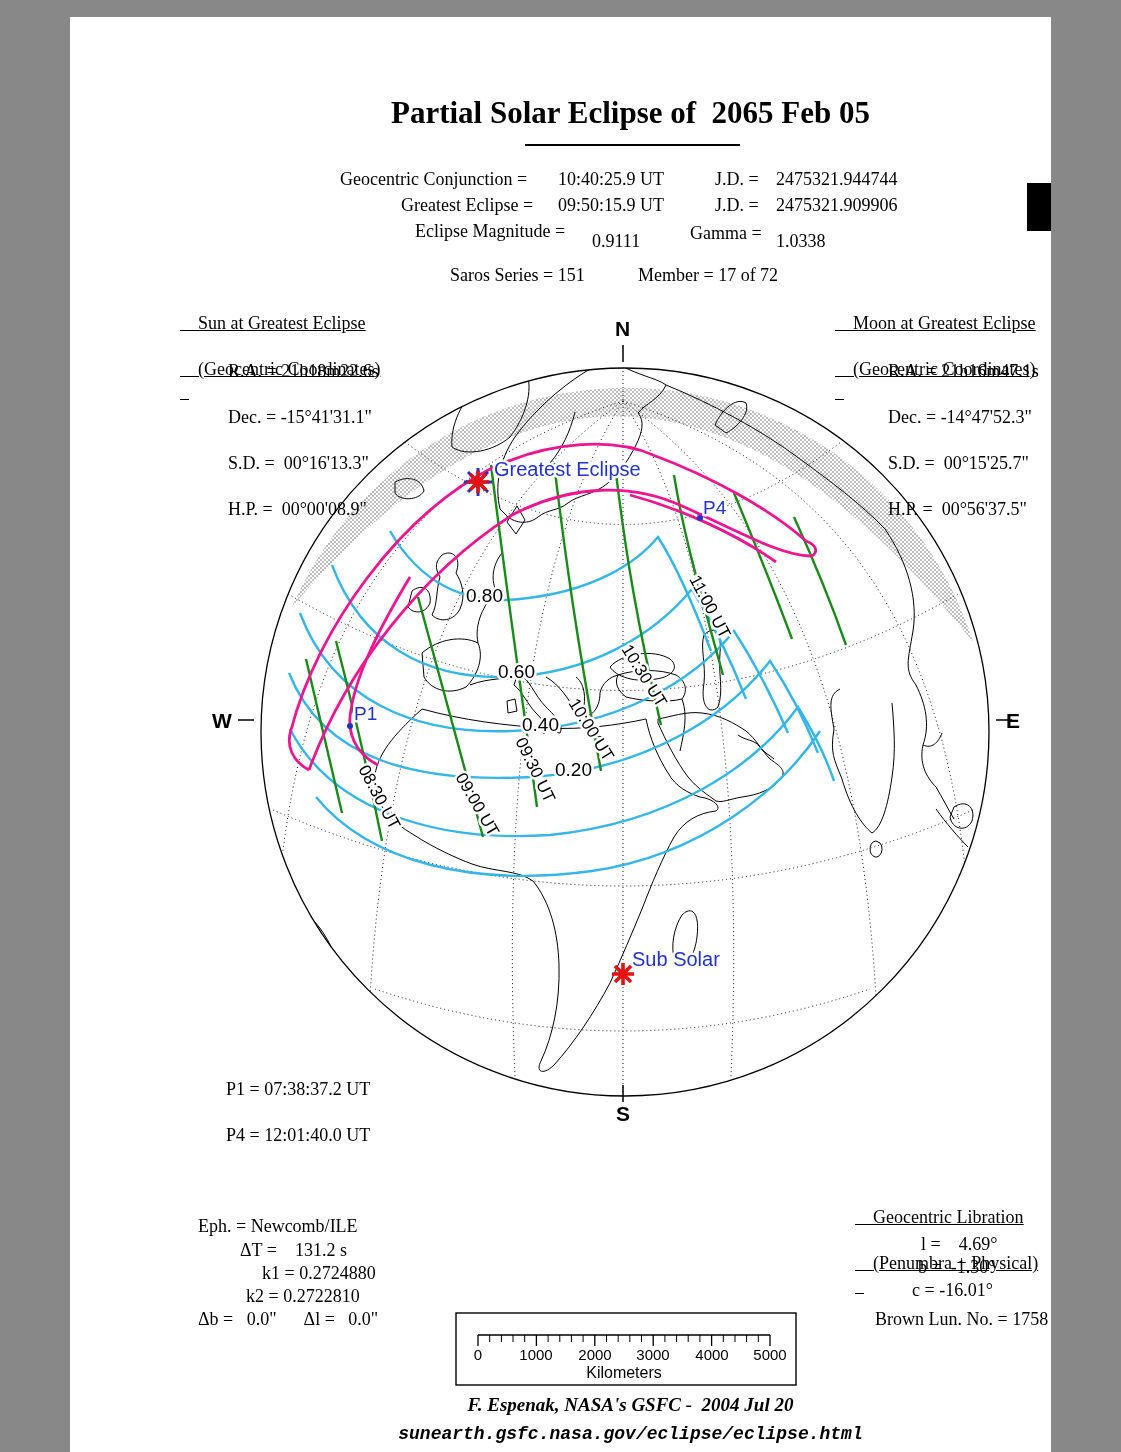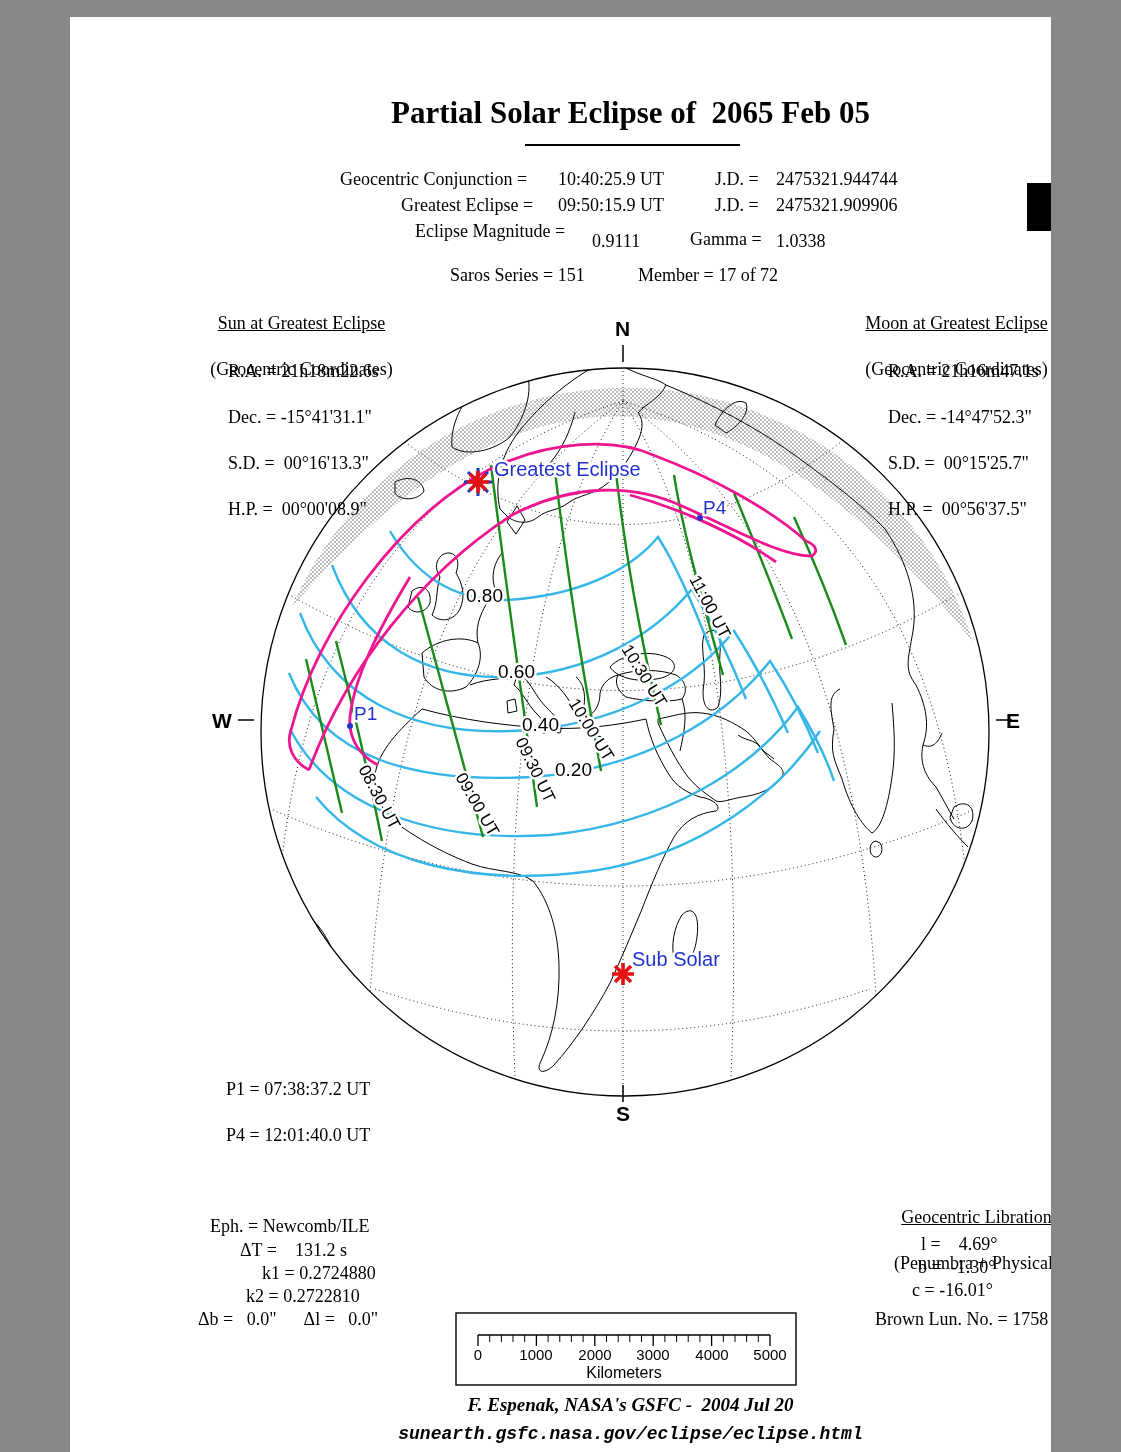--- a/index.html
+++ b/index.html
@@ -37,7 +37,7 @@
 
   <span class="abs h17" style="left:345px;top:204px;">Eclipse Magnitude =</span>
   <span class="abs h17" style="left:522px;top:214px;">0.9111</span>
-  <span class="abs h17" style="left:620px;top:212px;">Gamma =</span>
+  <span class="abs h17" style="left:620px;top:206px;">Gamma =</span>
   <span class="abs h17" style="left:706px;top:214px;">1.0338</span>
 
   <span class="abs h17" style="left:380px;top:248px;">Saros Series = 151</span>

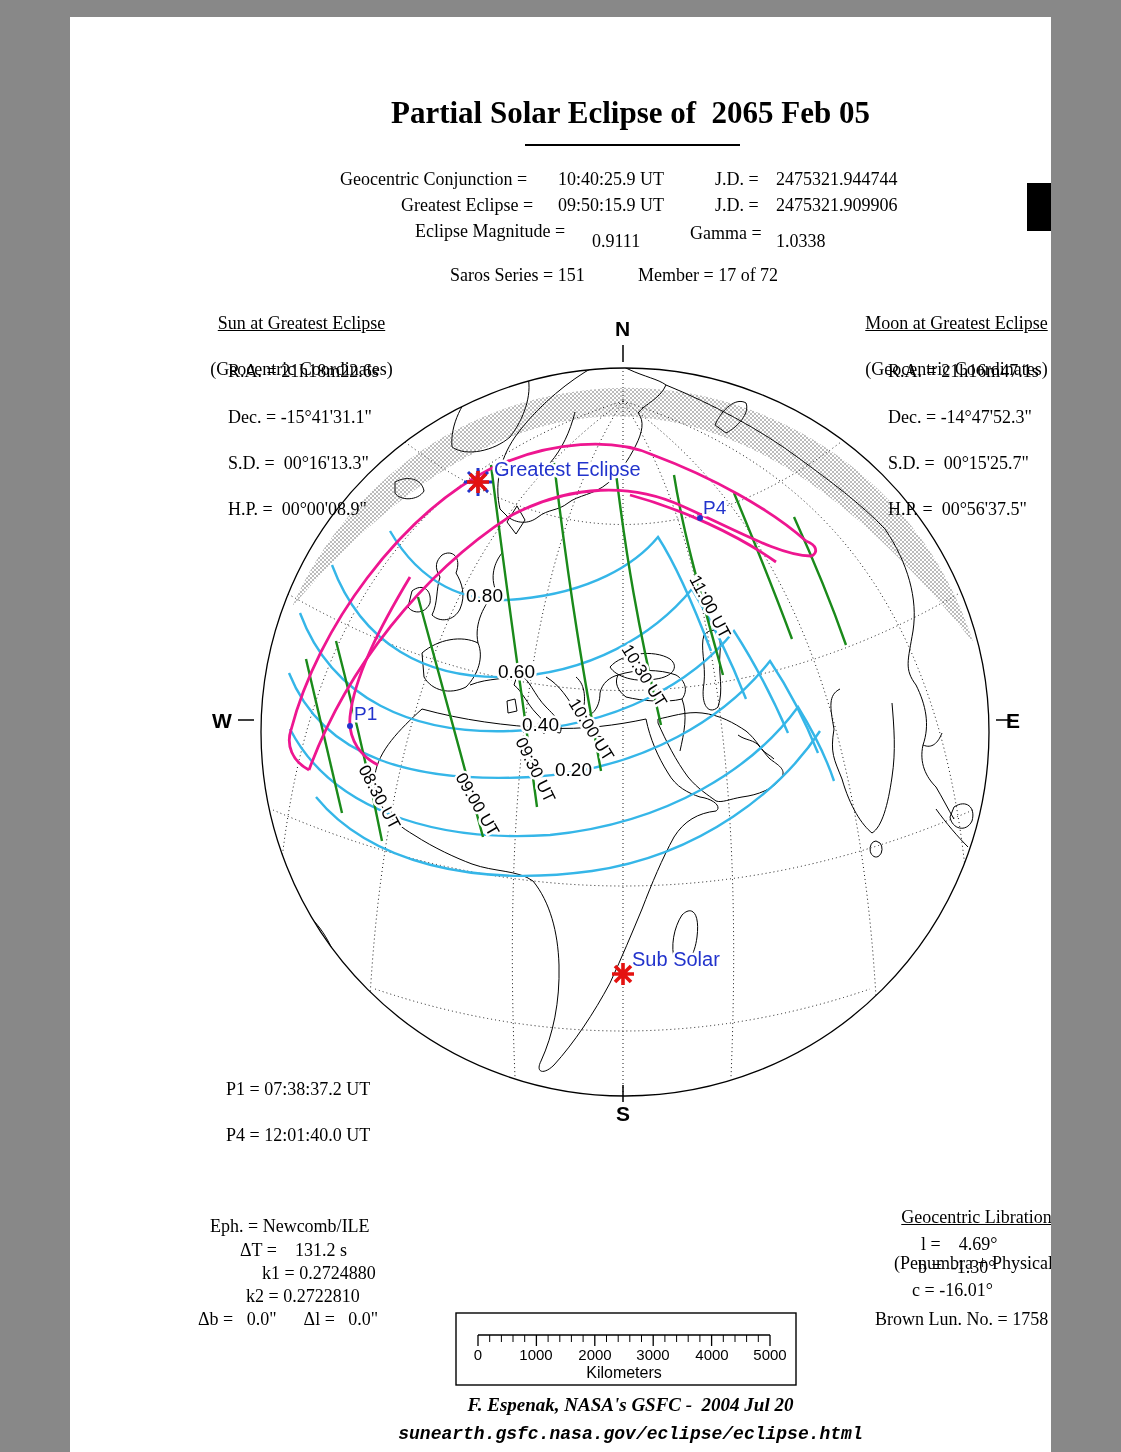--- a/index.html
+++ b/index.html
@@ -10,7 +10,7 @@
   .title-rule{position:absolute;left:455px;top:127px;width:215px;height:2px;background:#000;}
   .h17{font-size:18px;}
   .u{text-decoration:underline;}
-  .ctr{text-align:center;}
+  .ctr{text-align:left;text-decoration:underline;}
   .blk{position:absolute;white-space:pre;font-size:18px;line-height:23px;}
   .footer{font-style:italic;font-weight:bold;width:1121px;text-align:center;left:0;}
   .artifact{position:absolute;background:#000;}

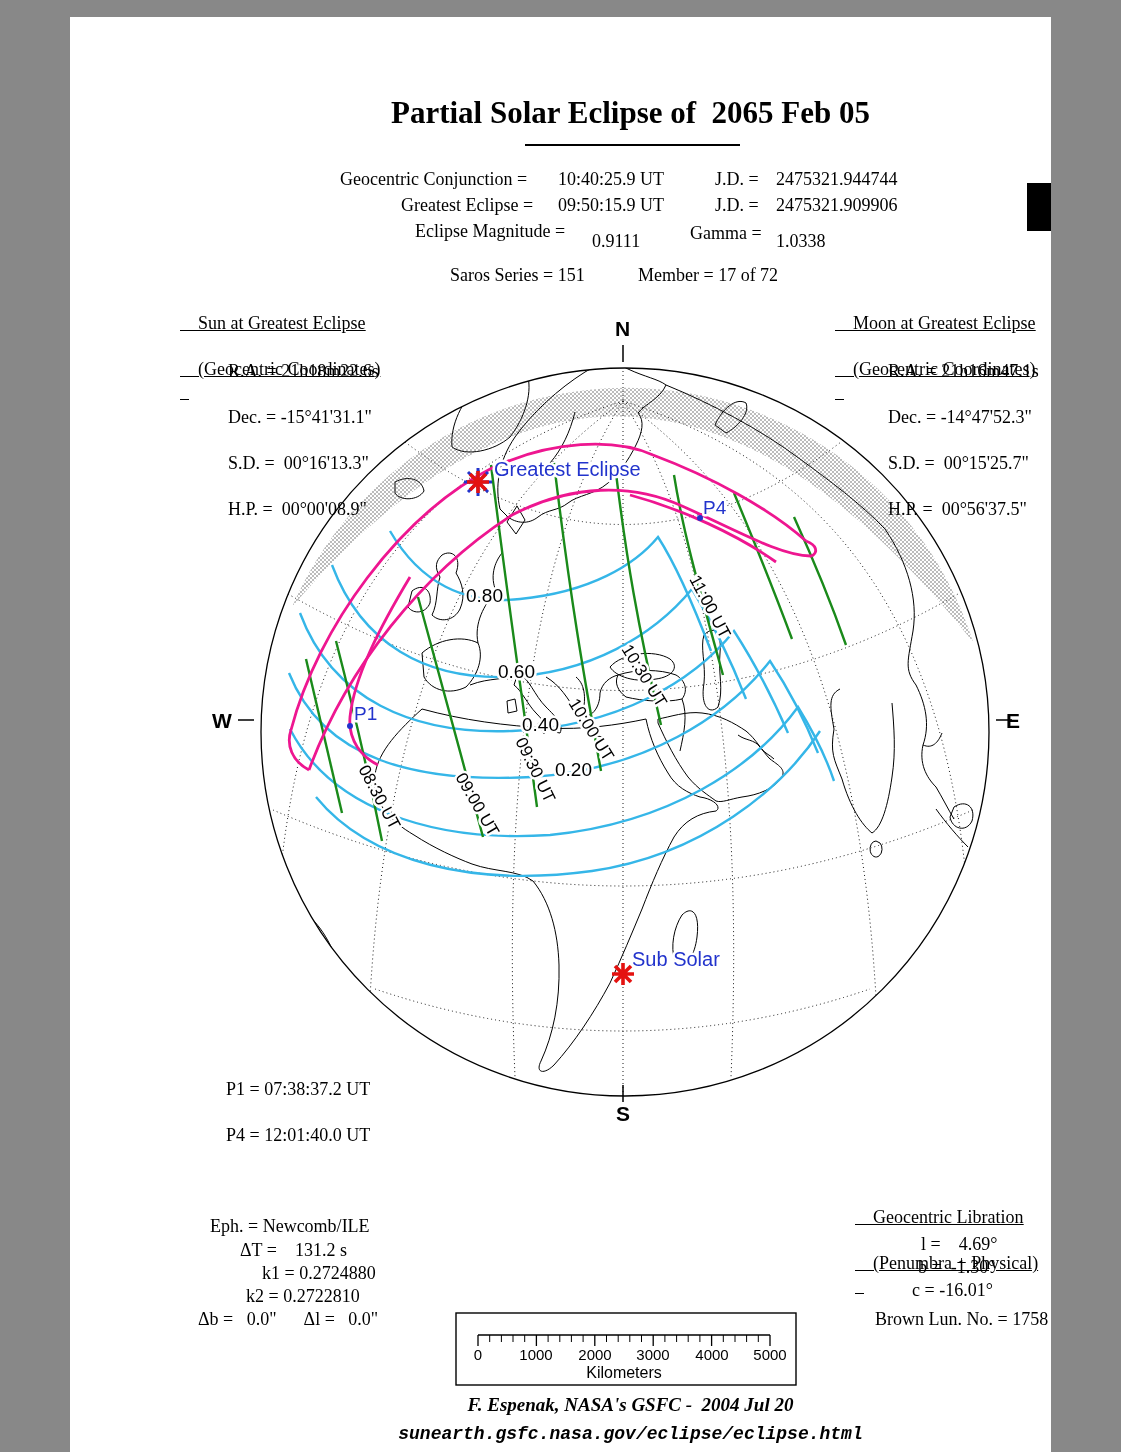--- a/index.html
+++ b/index.html
@@ -70,7 +70,7 @@
     <span>P4 = 12:01:40.0 UT</span>
   </div>
 
-  <span class="blk" style="left:140px;top:1198px;">Eph. = Newcomb/ILE</span>
+  <span class="blk" style="left:128px;top:1198px;">Eph. = Newcomb/ILE</span>
   <span class="blk" style="left:170px;top:1222px;">ΔT =    131.2 s</span>
   <span class="blk" style="left:192px;top:1245px;font-family:Liberation Serif, serif;">k1 = 0.2724880</span>
   <span class="blk" style="left:176px;top:1268px;">k2 = 0.2722810</span>

